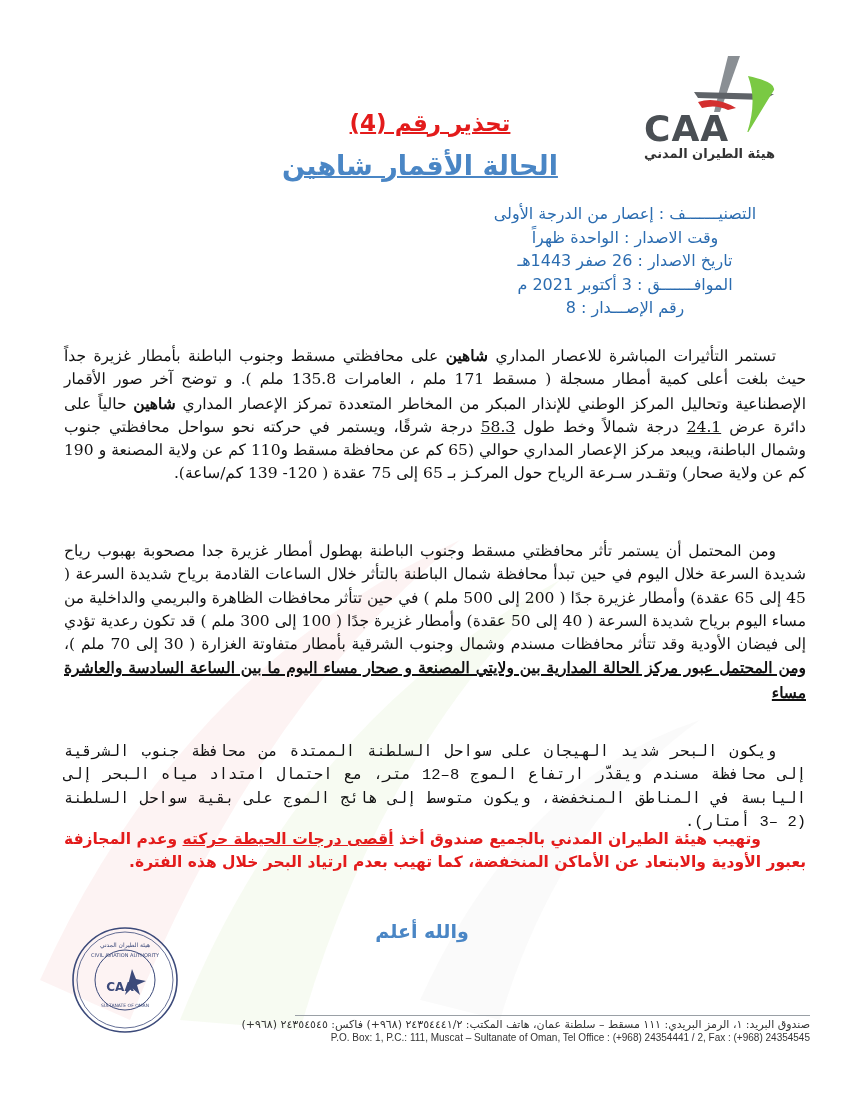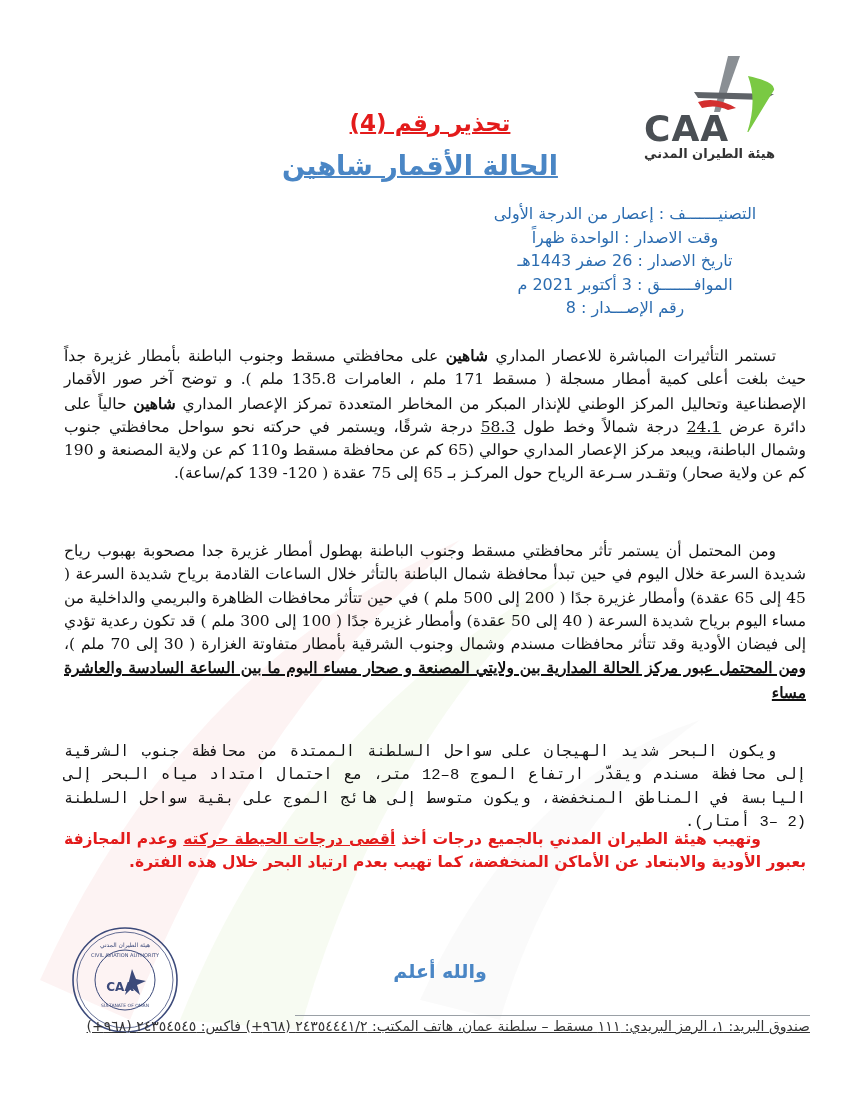--- a/index.html
+++ b/index.html
@@ -81,7 +81,7 @@
 
   <div class="body-text p3">ويكون البحر شديد الهيجان على سواحل السلطنة الممتدة من محافظة جنوب الشرقية إلى محافظة مسندم ويقدّر ارتفاع الموج 8–12 متر، مع احتمال امتداد مياه البحر إلى اليابسة في المناطق المنخفضة، ويكون متوسط إلى هائج الموج على بقية سواحل السلطنة (2 –3  أمتار).</div>
 
-  <div class="alert"><span>وتهيب هيئة الطيران المدني بالجميع درجات أخذ </span><span class="u">أقصى درجات الحيطة حركته</span><span> وعدم المجازفة بعبور الأودية والابتعاد عن الأماكن المنخفضة، كما تهيب بعدم ارتياد البحر خلال هذه الفترة.</span></div>
+  <div class="alert"><span>وتهيب هيئة الطيران المدني بالجميع صندوق أخذ </span><span class="u">أقصى درجات الحيطة حركته</span><span> وعدم المجازفة بعبور الأودية والابتعاد عن الأماكن المنخفضة، كما تهيب بعدم ارتياد البحر خلال هذه الفترة.</span></div>
 
   <div class="closing">والله أعلم</div>
 

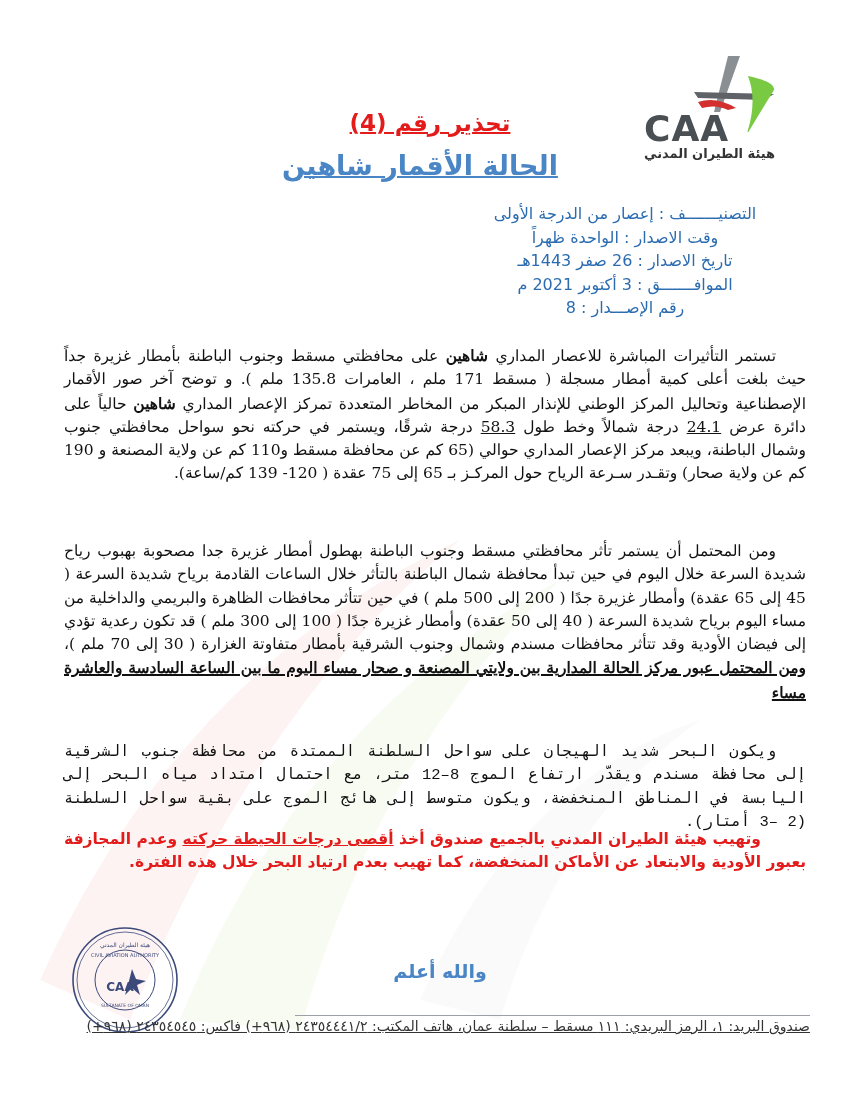--- a/index.html
+++ b/index.html
@@ -32,7 +32,7 @@
   .bu { font-weight: bold; text-decoration: underline; text-decoration-thickness: 2px; }
 
   .alert { position: absolute; left: 64px; top: 828px; width: 742px; direction: rtl; text-align: justify; color: #e31b1b; font-weight: bold; font-size: 15.5px; line-height: 23.3px; text-indent: 45px; }
-  .closing { position: absolute; left: 340px; top: 920px; width: 200px; text-align: center; direction: rtl; color: #4a86c5; font-weight: bold; font-size: 19px; margin-top: 40px; }
+  .closing { position: absolute; left: 322px; top: 920px; width: 200px; text-align: center; direction: rtl; color: #4a86c5; font-weight: bold; font-size: 19px; }
 
   
   .stamp { position: absolute; left: 70px; top: 925px; width: 110px; height: 110px; }

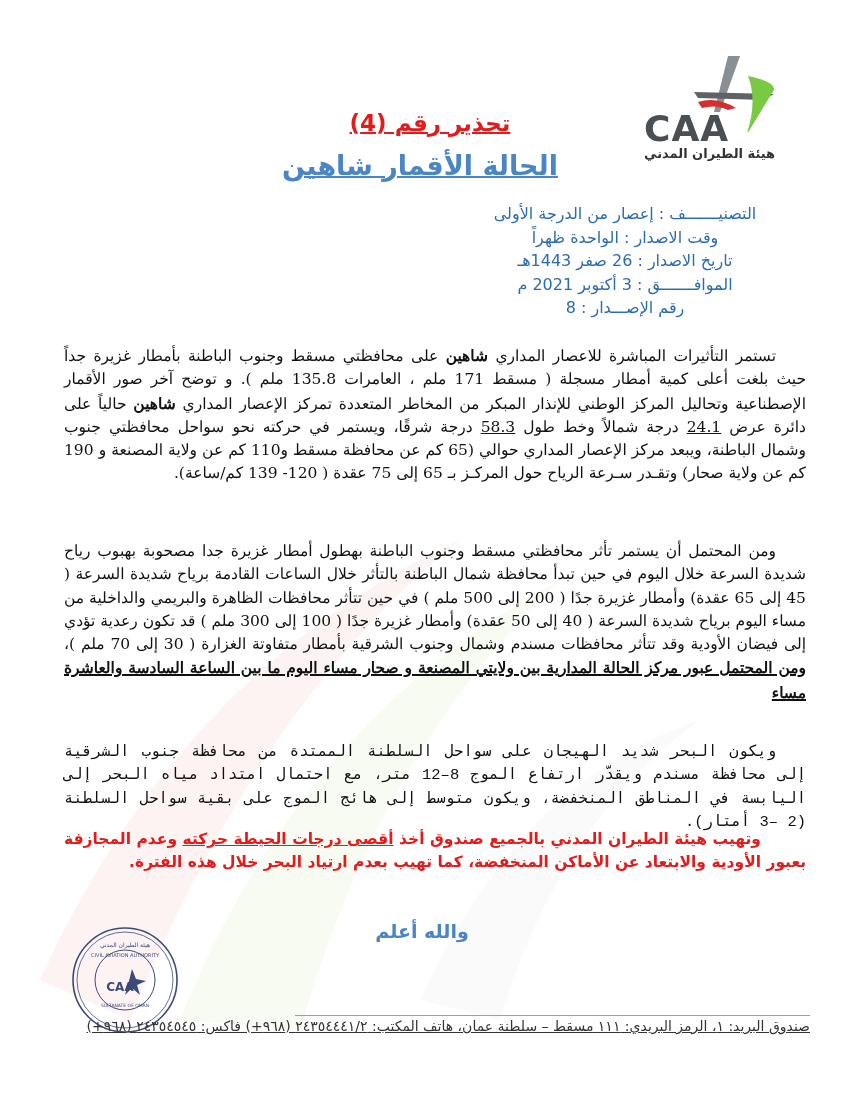--- a/index.html
+++ b/index.html
@@ -39,7 +39,7 @@
 
   
   .footer-rule { position: absolute; left: 295px; top: 1015px; width: 515px; height: 1px; background: #9aa0a6; }
-  .footer-ar { position: absolute; left: 295px; top: 1018px; width: 515px; direction: rtl; text-align: center; font-size: 14px; color: #333; white-space: nowrap; text-decoration: underline; }
+  .footer-ar { position: absolute; left: 295px; top: 1018px; width: 515px; direction: rtl; text-align: center; font-size: 11px; color: #333; white-space: nowrap; }
   .footer-en { position: absolute; left: 295px; top: 1032px; width: 515px; text-align: right; font-family: "Liberation Sans", sans-serif; font-size: 10px; color: #333; white-space: nowrap; }
 </style>
 </head>

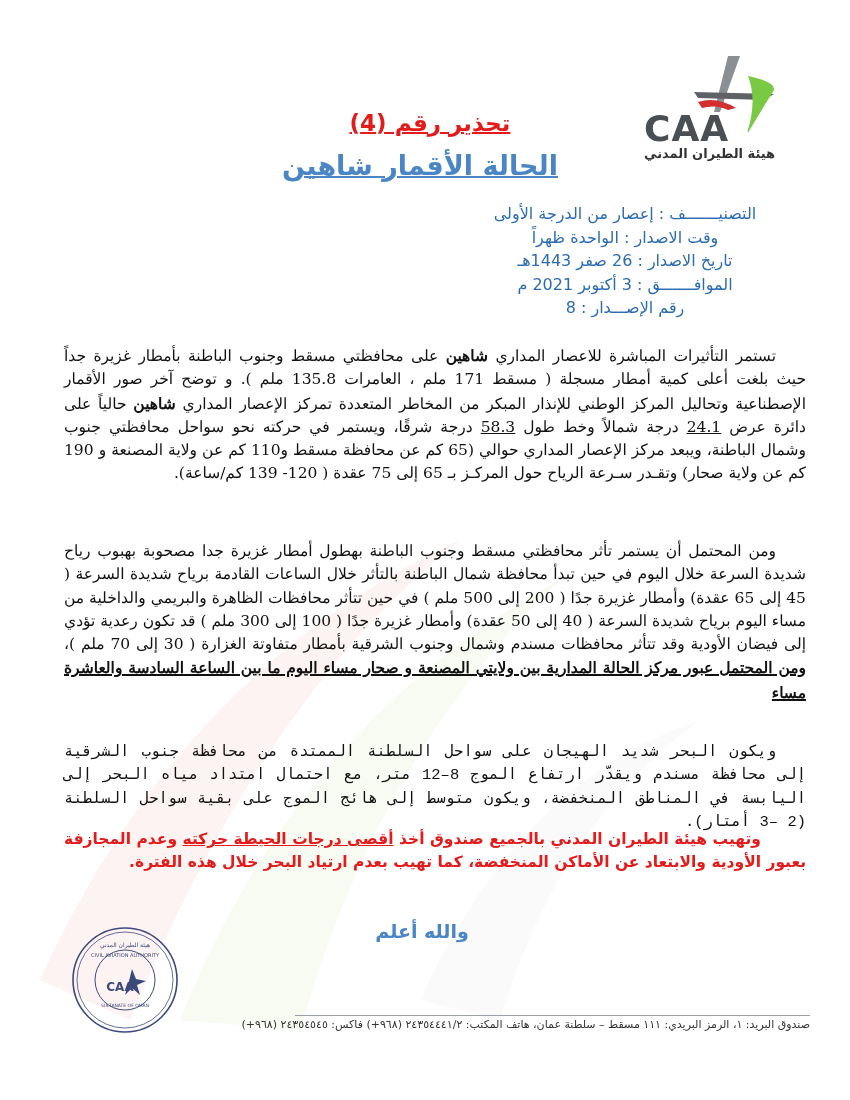--- a/index.html
+++ b/index.html
@@ -98,6 +98,7 @@
 
   <div class="footer-rule"></div>
   <div class="footer-ar">صندوق البريد: ١، الرمز البريدي: ١١١ مسقط – سلطنة عمان، هاتف المكتب: ٢٤٣٥٤٤٤١/٢ (٩٦٨+) فاكس: ٢٤٣٥٤٥٤٥ (٩٦٨+)</div>
+  <div class="footer-en">P.O. Box: 1, P.C.: 111, Muscat  –  Sultanate of Oman,    Tel Office : (+968) 24354441 / 2,   Fax : (+968) 24354545</div>
 </div>
 
 </body></html>

